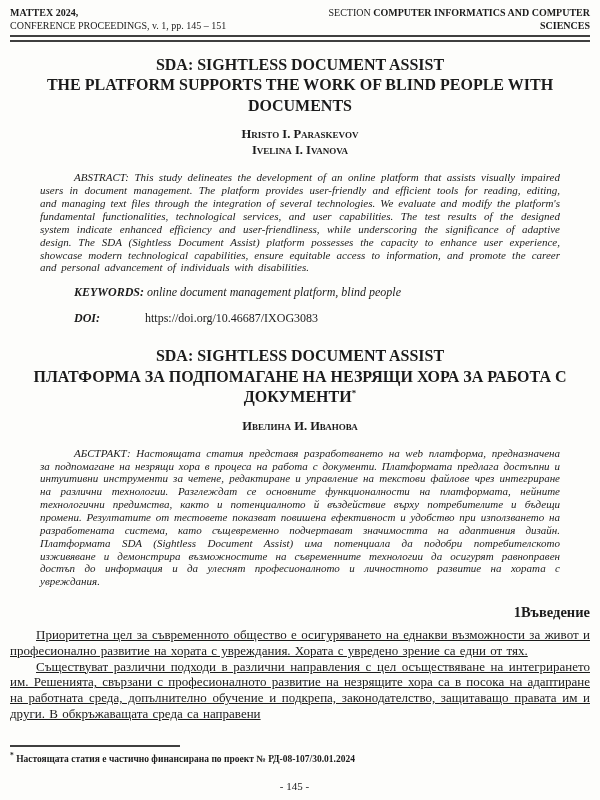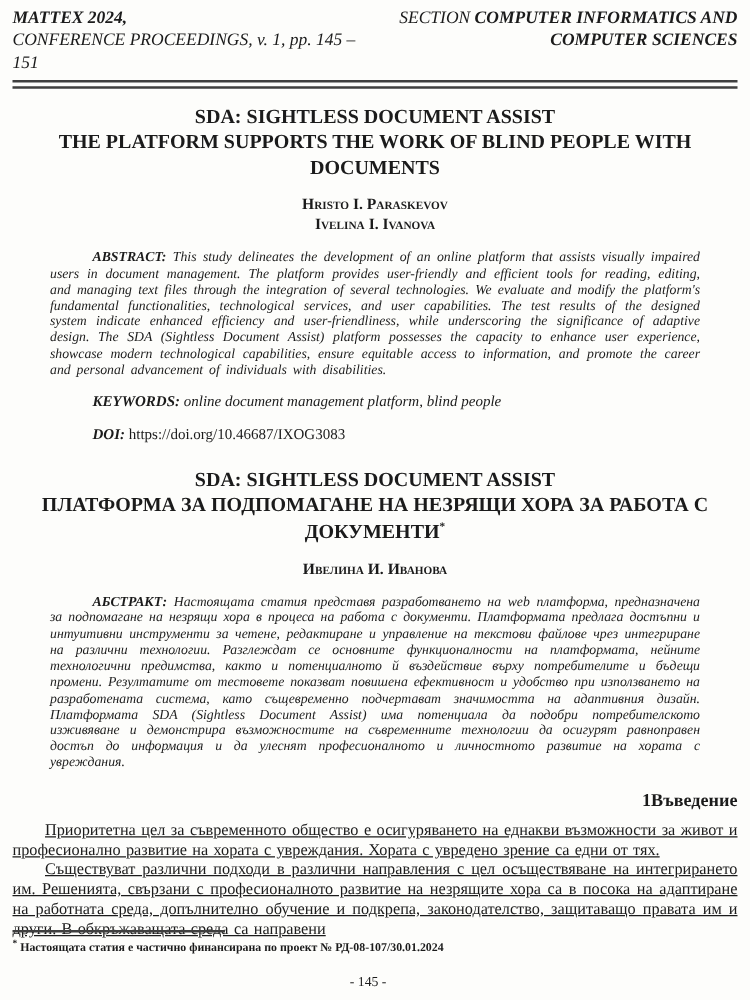--- a/index.html
+++ b/index.html
@@ -9,7 +9,7 @@
     font-family:"Liberation Serif", serif; color:#1b1b1b; overflow:hidden;
   }
   
-  .running-head { display:flex; justify-content:space-between; font-size:14px; line-height:1.3;font-style:italic; }
+  .running-head { display:flex; justify-content:space-between; font-size:10px; line-height:1.3; }
   .rh-left .bold, .rh-right .bold { font-weight:bold; }
   .rh-right { text-align:right; max-width:300px; }
   .double-rule { height:3px; border-top:2px solid #3f3f3f; border-bottom:2px solid #3f3f3f; margin-top:3px; }

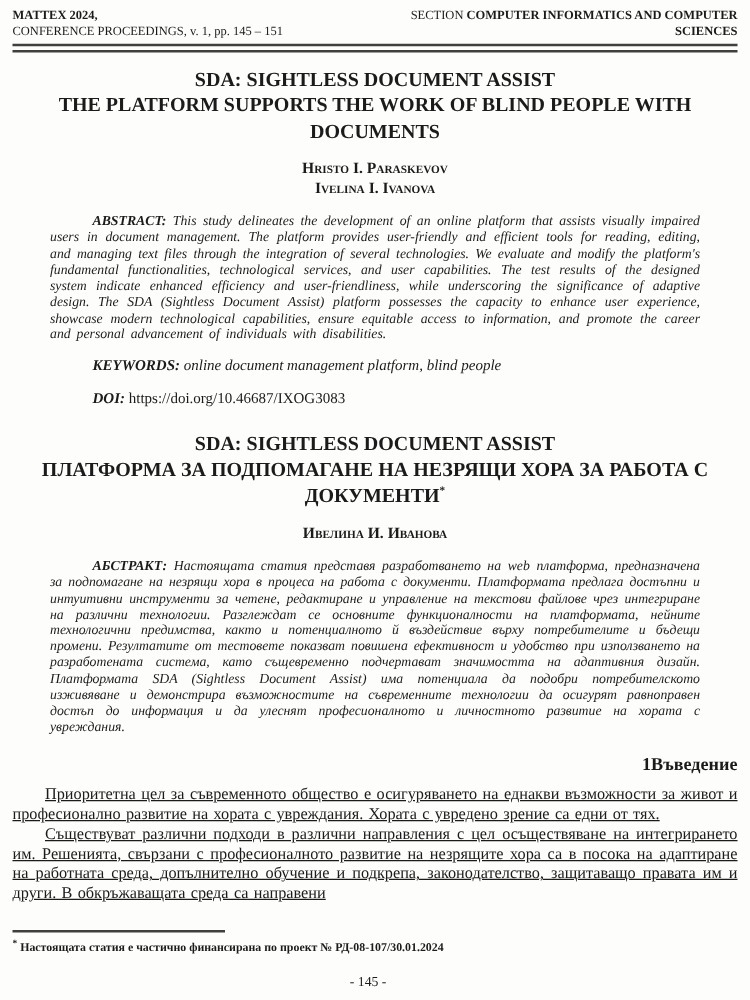--- a/index.html
+++ b/index.html
@@ -21,7 +21,7 @@
 
   
   .abstract { margin:13px 30px 0; text-align:justify; font-style:italic; font-size:11px; line-height:1.17; text-indent:34px; word-spacing:2px; }
-  .abstract .lead { font-weight:bold; }
+  .abstract .lead { font-weight:normal; }
   .meta-line { margin:11px 30px 0; font-style:italic; font-size:12px; text-indent:34px; }
   .meta-line .lead { font-weight:bold; }
   .doi-value { font-style:normal; }

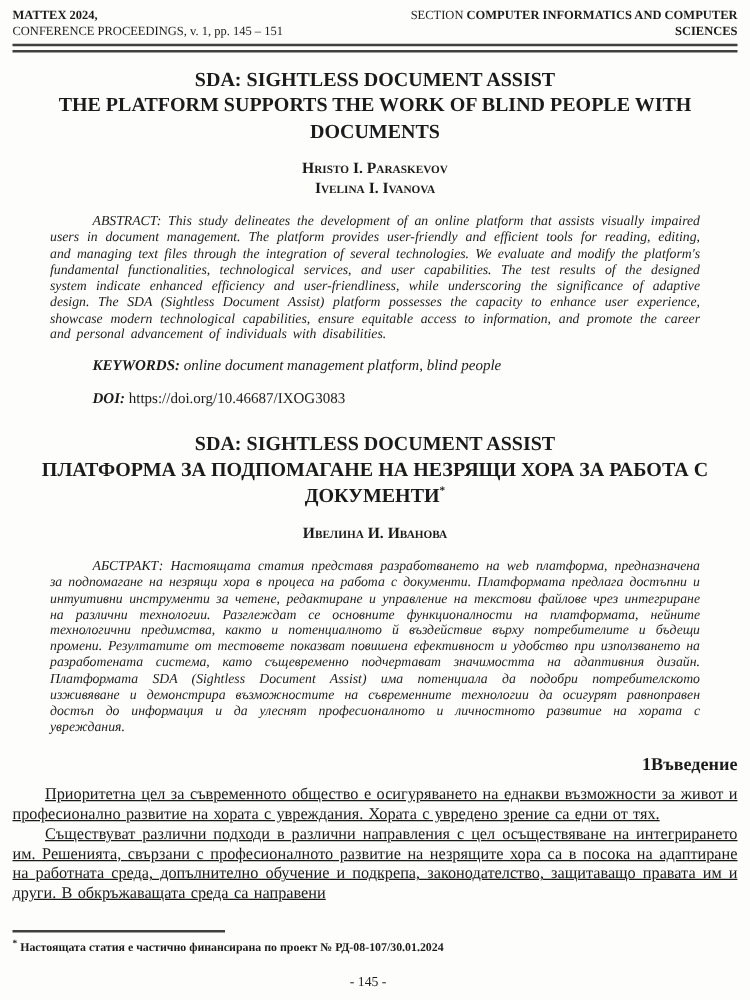--- a/index.html
+++ b/index.html
@@ -24,7 +24,7 @@
   .abstract .lead { font-weight:normal; }
   .meta-line { margin:11px 30px 0; font-style:italic; font-size:12px; text-indent:34px; }
   .meta-line .lead { font-weight:bold; }
-  .doi-value { font-style:normal; }
+  .doi-value { font-style:normal;margin-left:42px; }
   .bg-block { margin-top:20px; }
 
   

